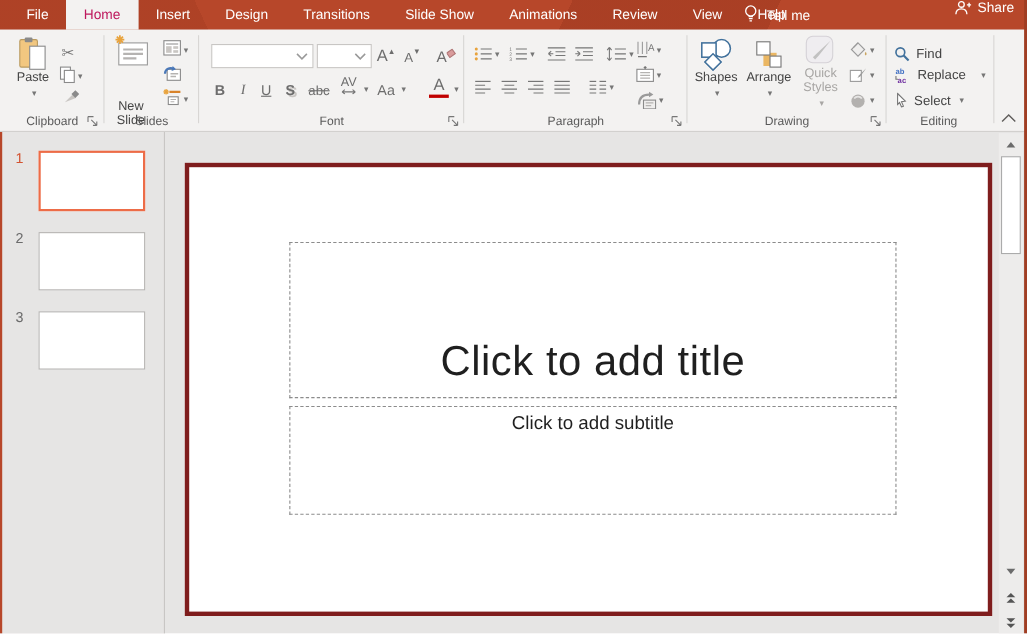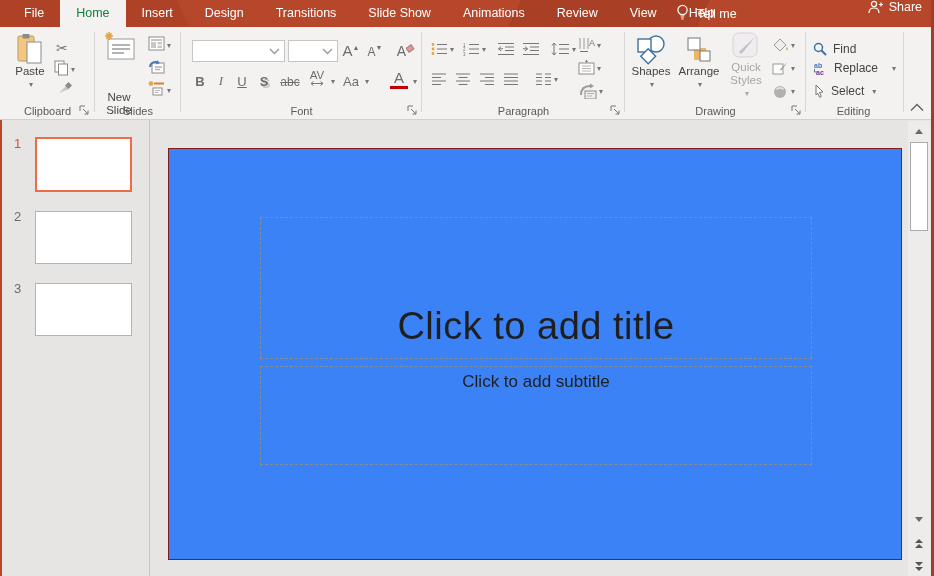--- a/index.html
+++ b/index.html
@@ -21,7 +21,7 @@
     height:27px; line-height:27px; padding:0 16px; color:#fff;
     font-size:12.5px; cursor:pointer; white-space:nowrap;
   }
-  .tab.active { background:#F3F2F1; color:#15803d; }
+  .tab.active { background:#F3F2F1; color:#be185d; }
   .tellme {
     position:absolute; left:676px; top:0; height:27px; display:flex;
     align-items:center; gap:8px; color:#fff; font-size:12.5px; cursor:pointer;

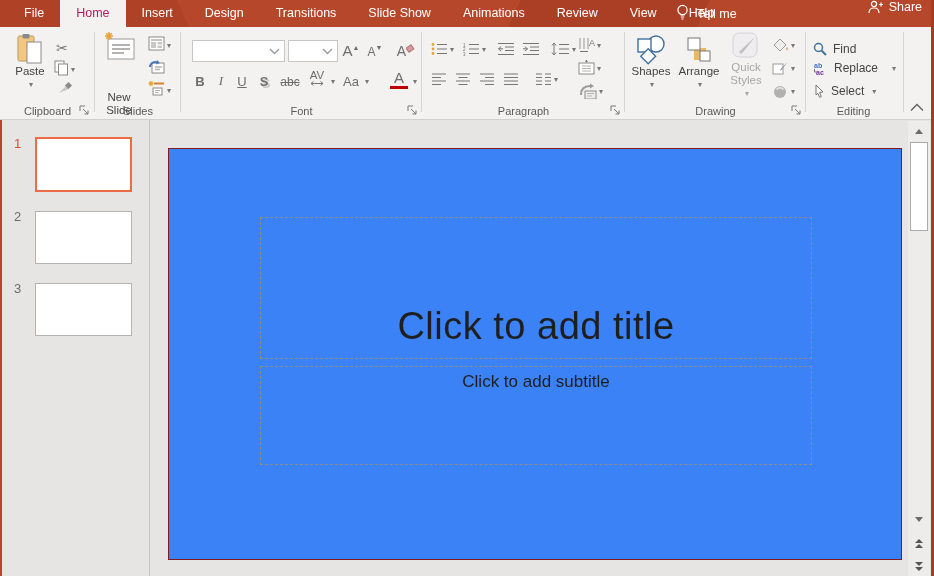--- a/index.html
+++ b/index.html
@@ -81,7 +81,7 @@
   
   .canvas {
     position:absolute; left:168px; top:148px; width:734px; height:412px;
-    background:#3b82f6; border:1px solid #7f1d1d;
+    background:#ffffff; border:4px solid #7f1d1d;
   }
   .placeholder { position:absolute; left:91px; width:552px; border:1px dashed #8c8c8c; }
   .ph-title { top:68px; height:142px; display:flex; align-items:flex-end; justify-content:center; }

